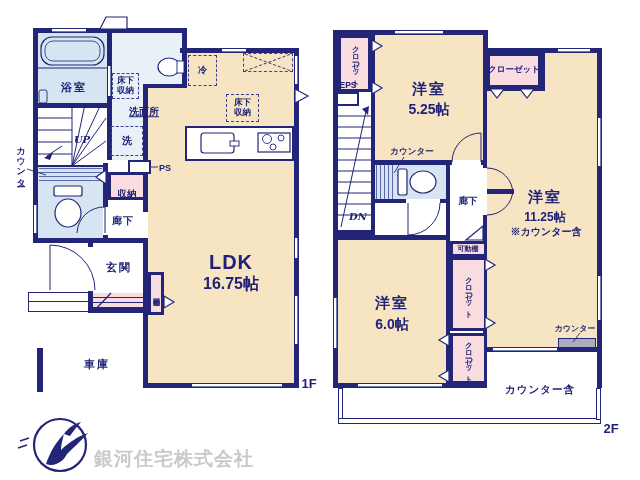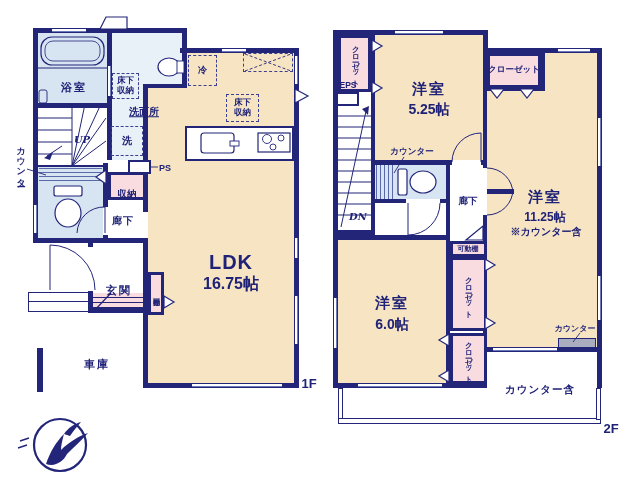--- a/index.html
+++ b/index.html
@@ -109,7 +109,7 @@
     <div class="lb" style="left:165px;top:168px;font-size:9px;">PS</div>
     <div class="lb" style="left:127px;top:186px;font-size:9.5px;margin-top:8px;">収納</div>
     <div class="lb" style="left:123px;top:221px;font-size:10px;letter-spacing:1px;">廊下</div>
-    <div class="lb" style="left:119px;top:267px;font-size:11px;letter-spacing:2px;margin-top:23px;">玄関</div>
+    <div class="lb" style="left:119px;top:267px;font-size:11px;letter-spacing:2px;">玄関</div>
     <div class="lb vlb" style="left:156px;top:293px;font-size:7px;">可動棚</div>
     <div class="lb" style="left:97px;top:364px;font-size:11px;letter-spacing:2px;">車庫</div>
     <div class="lb" style="left:231px;top:262px;font-size:20px;letter-spacing:1px;">LDK</div>

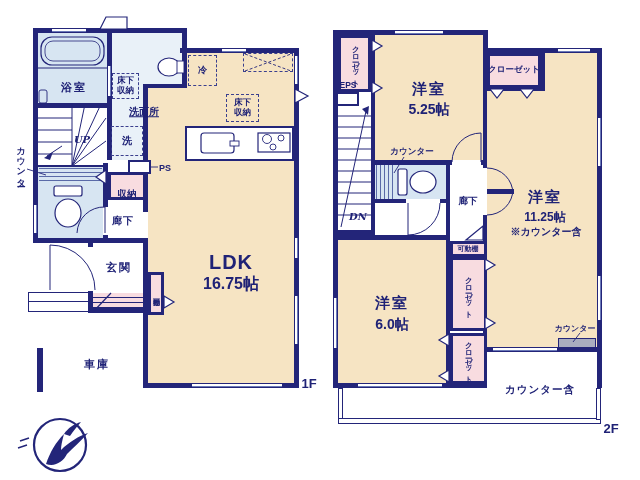--- a/index.html
+++ b/index.html
@@ -306,6 +306,7 @@
     </g>
   </svg>
 
+  <div class="logo-text" style="left:94px;top:446px;">銀河住宅株式会社</div>
 </div>
 
 </body></html>

